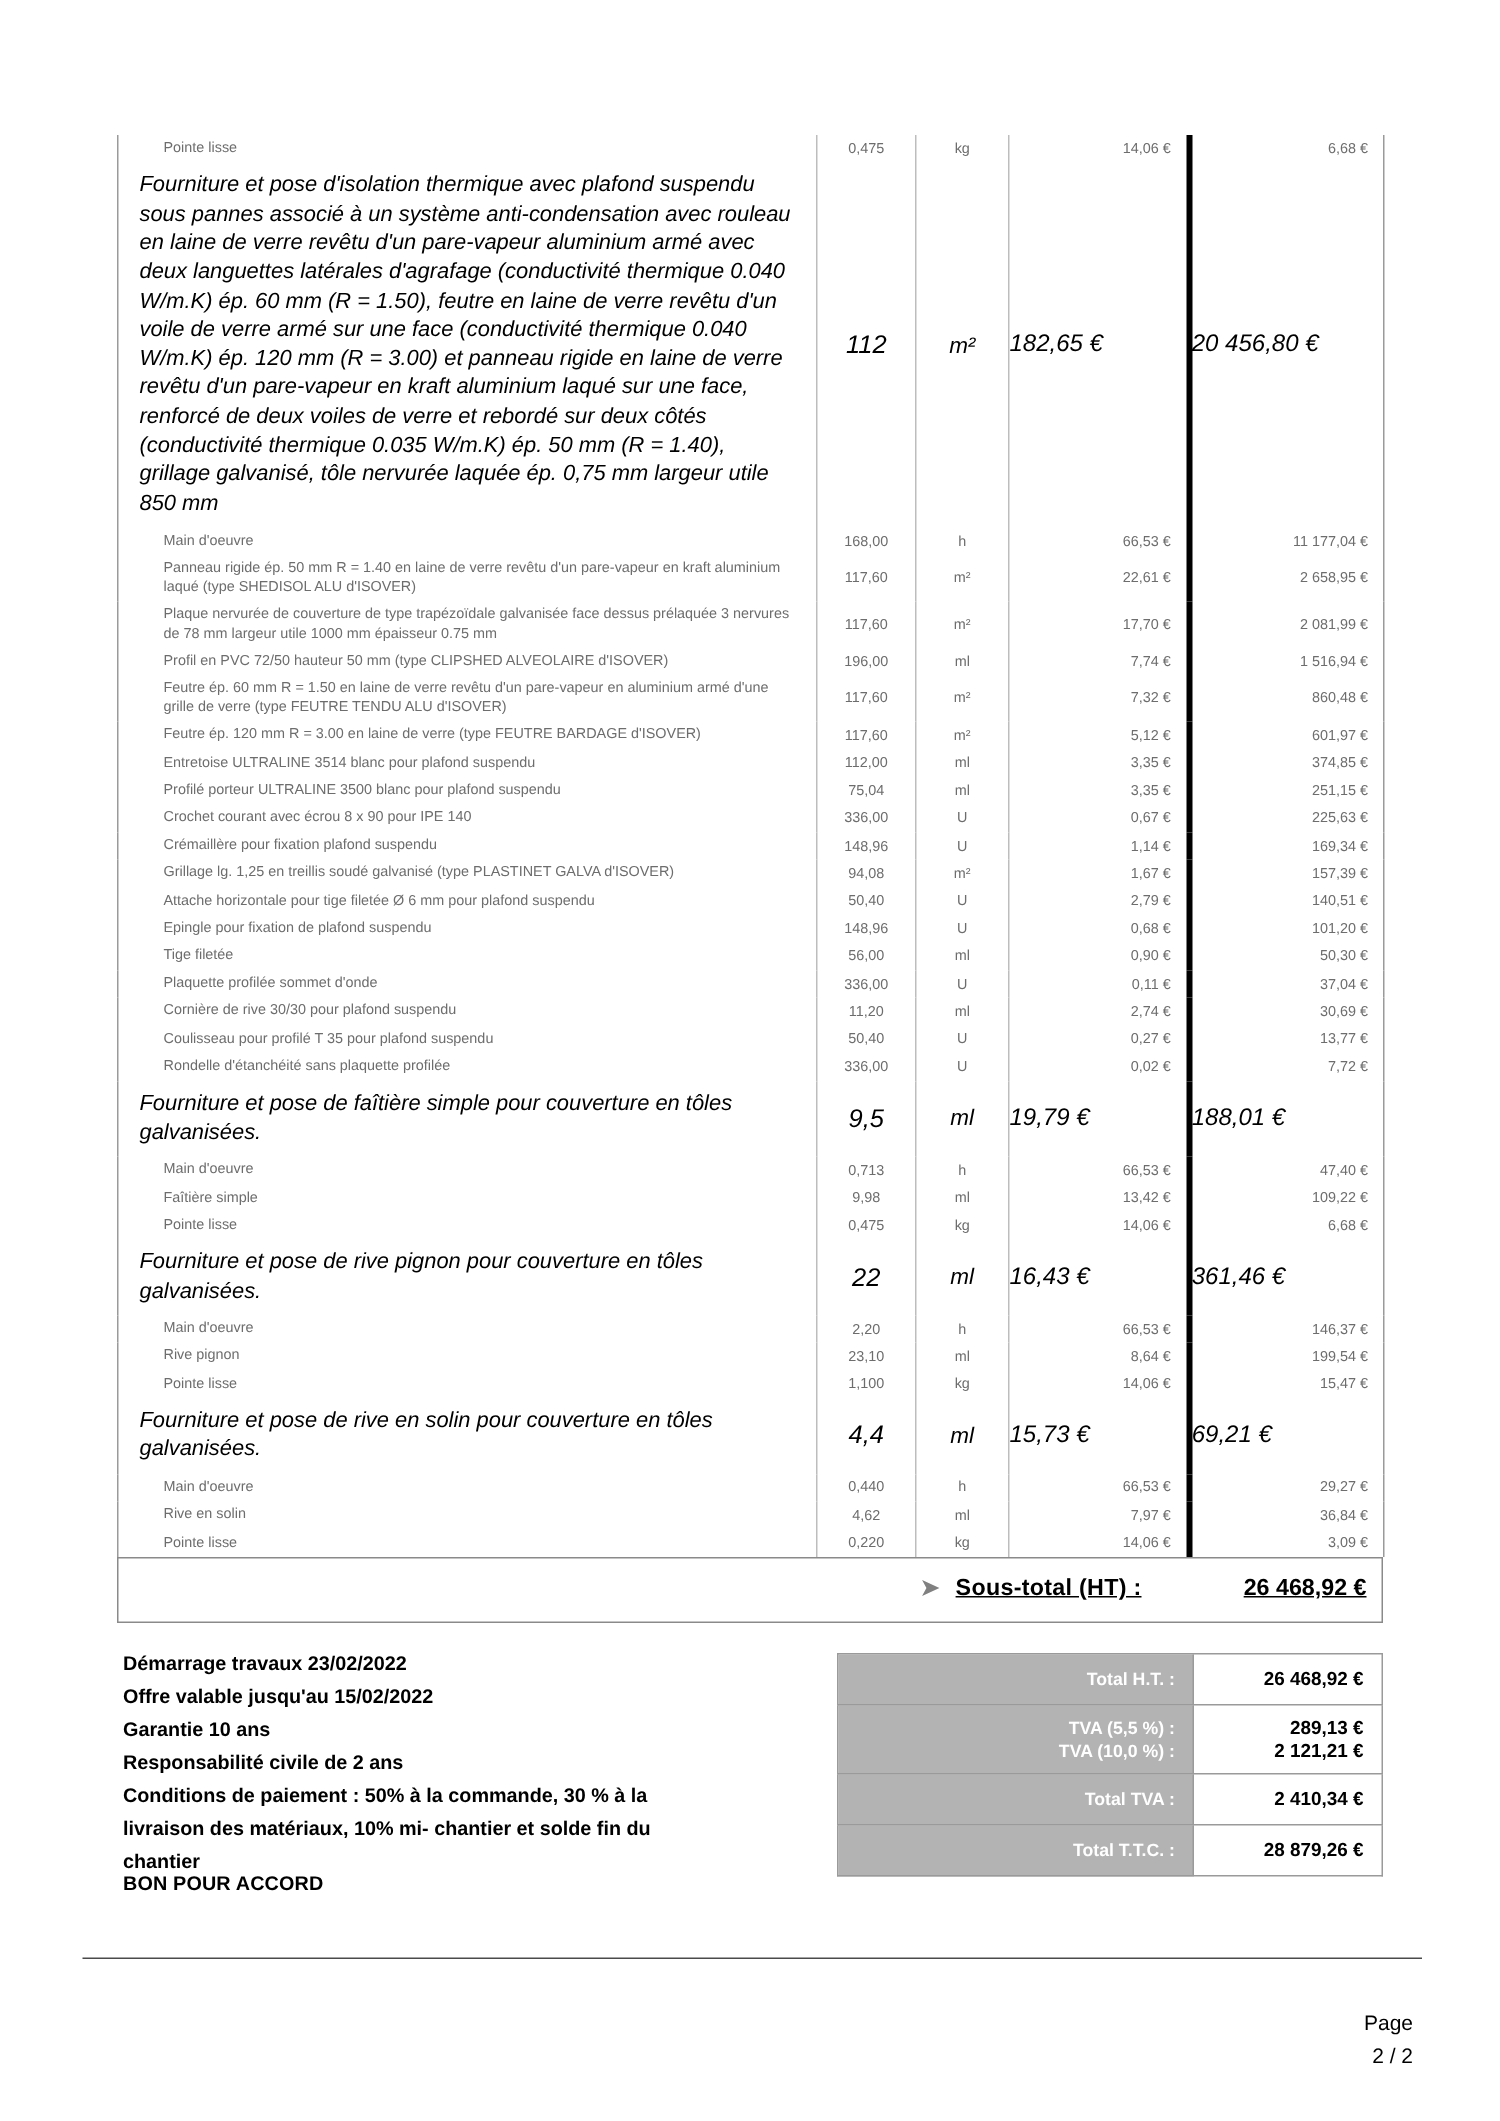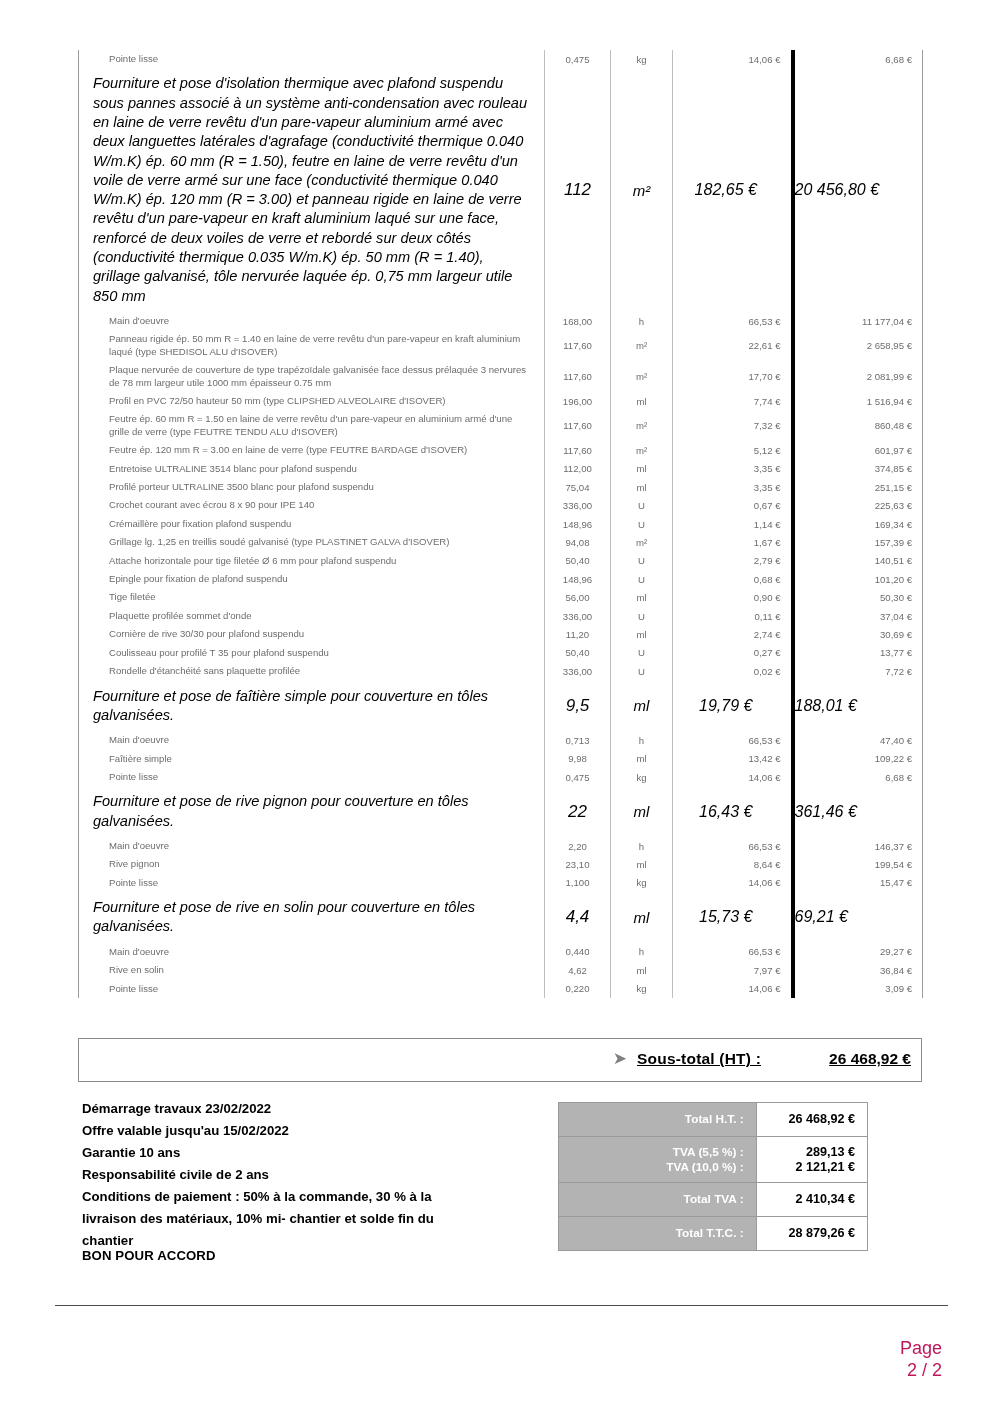--- a/index.html
+++ b/index.html
@@ -27,6 +27,7 @@
     width: 100%;
     border-collapse: collapse;
     table-layout: fixed;
+    margin-top: 40px;
   }
   table.devis td {
     vertical-align: middle;

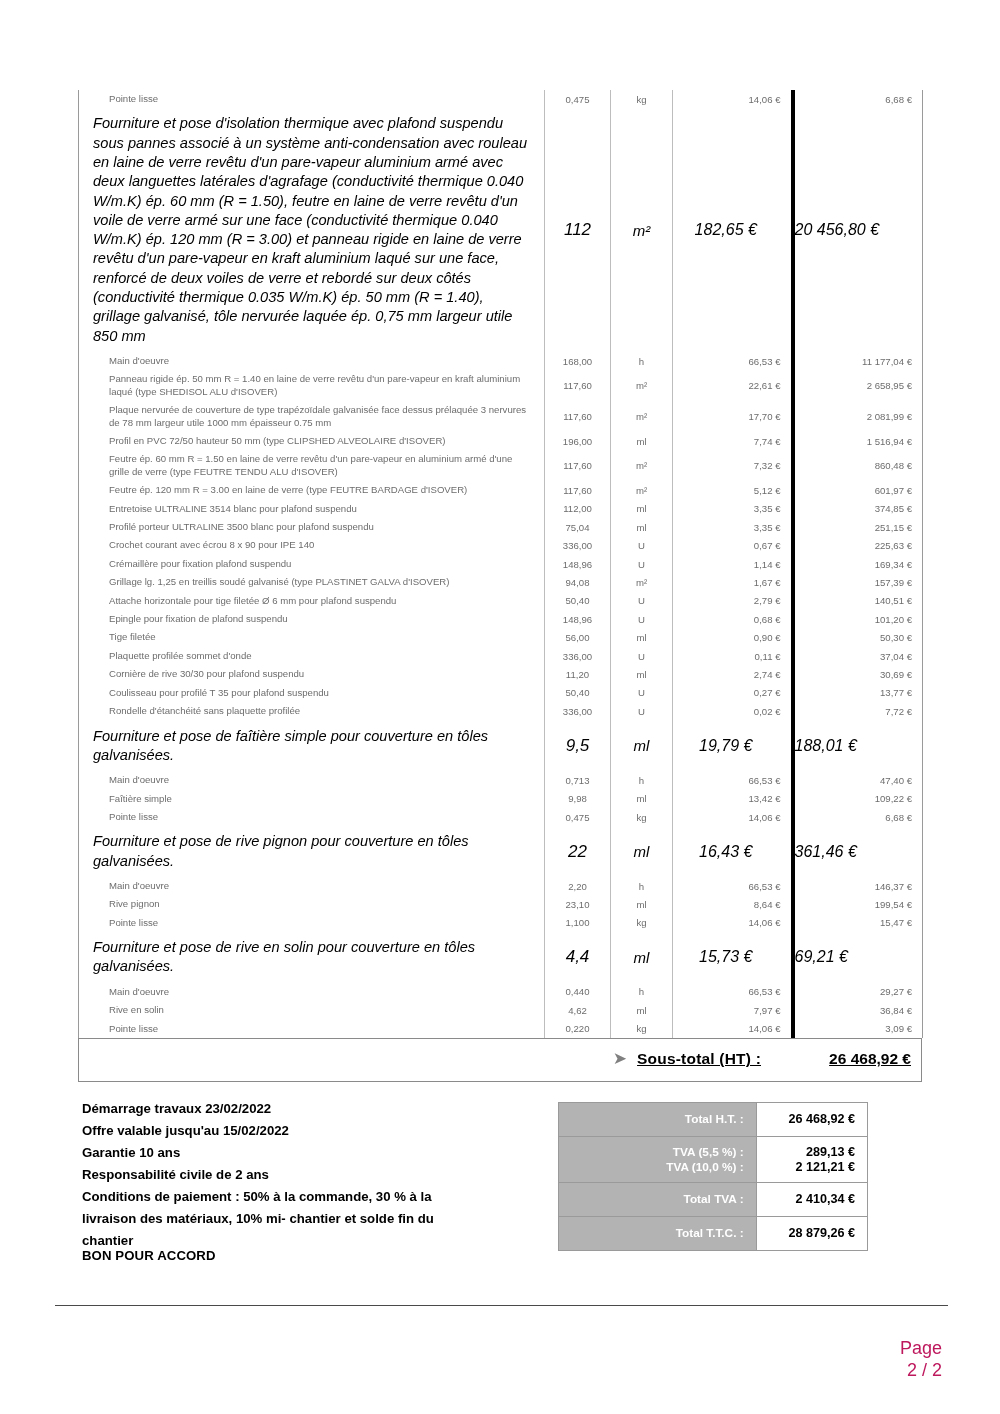--- a/index.html
+++ b/index.html
@@ -68,7 +68,7 @@
   }
   tr.main td.pu {
     font-size: 16px;
-    text-align: center;
+    text-align: left;
     padding-right: 12px;
     color: #000;
   }

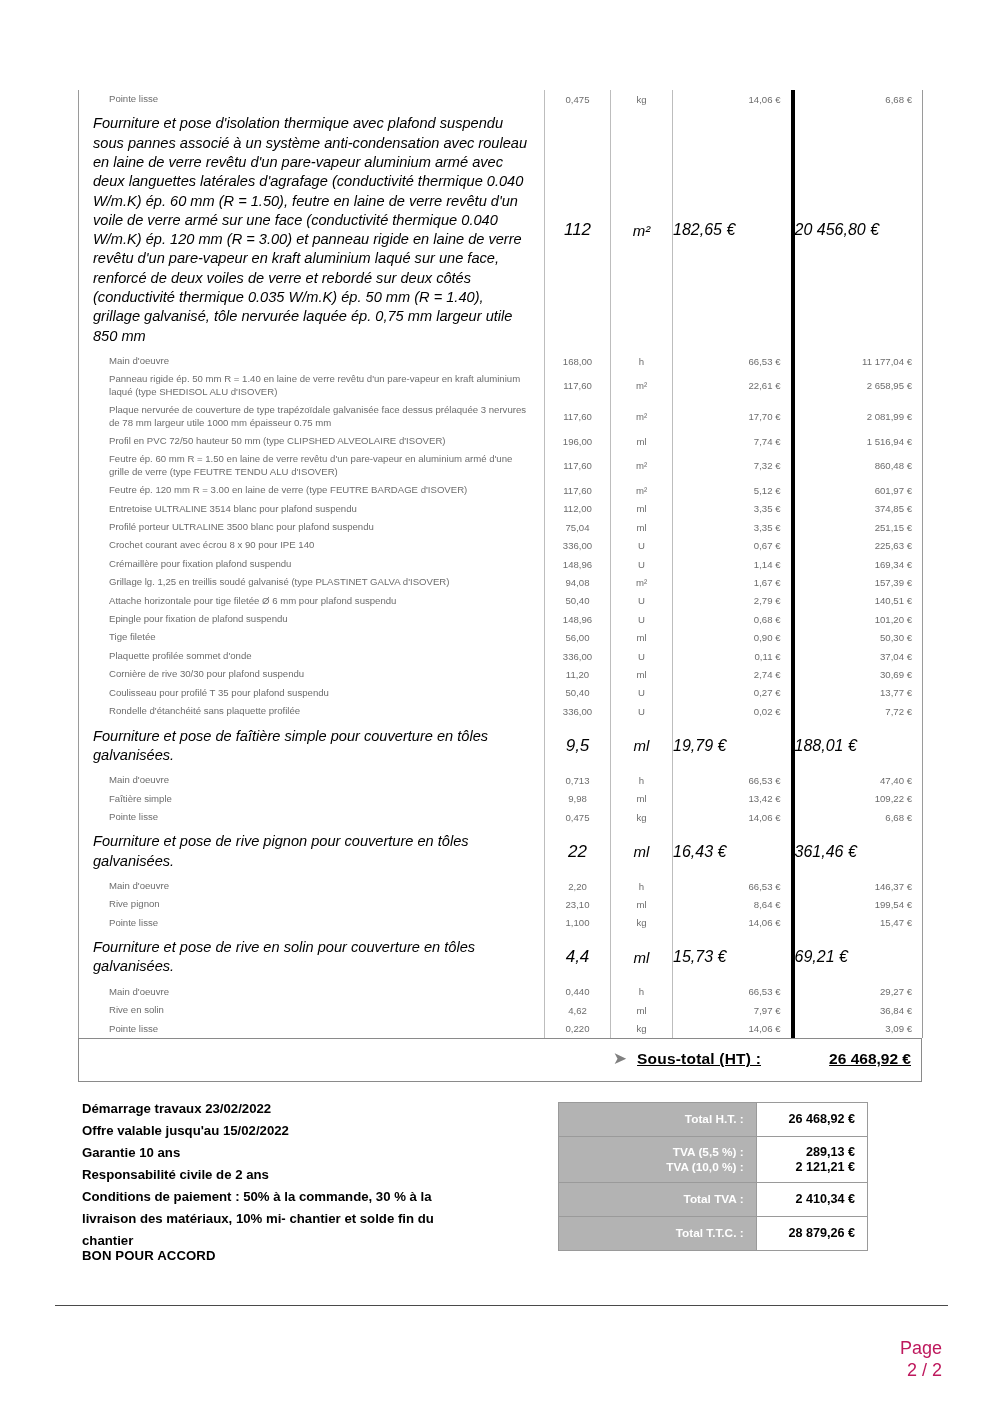--- a/index.html
+++ b/index.html
@@ -181,7 +181,7 @@
     position: absolute;
     left: 558px;
     top: 1102px;
-    width: 310px;
+    width: 364px;
     border-collapse: collapse;
   }
   .totals td {

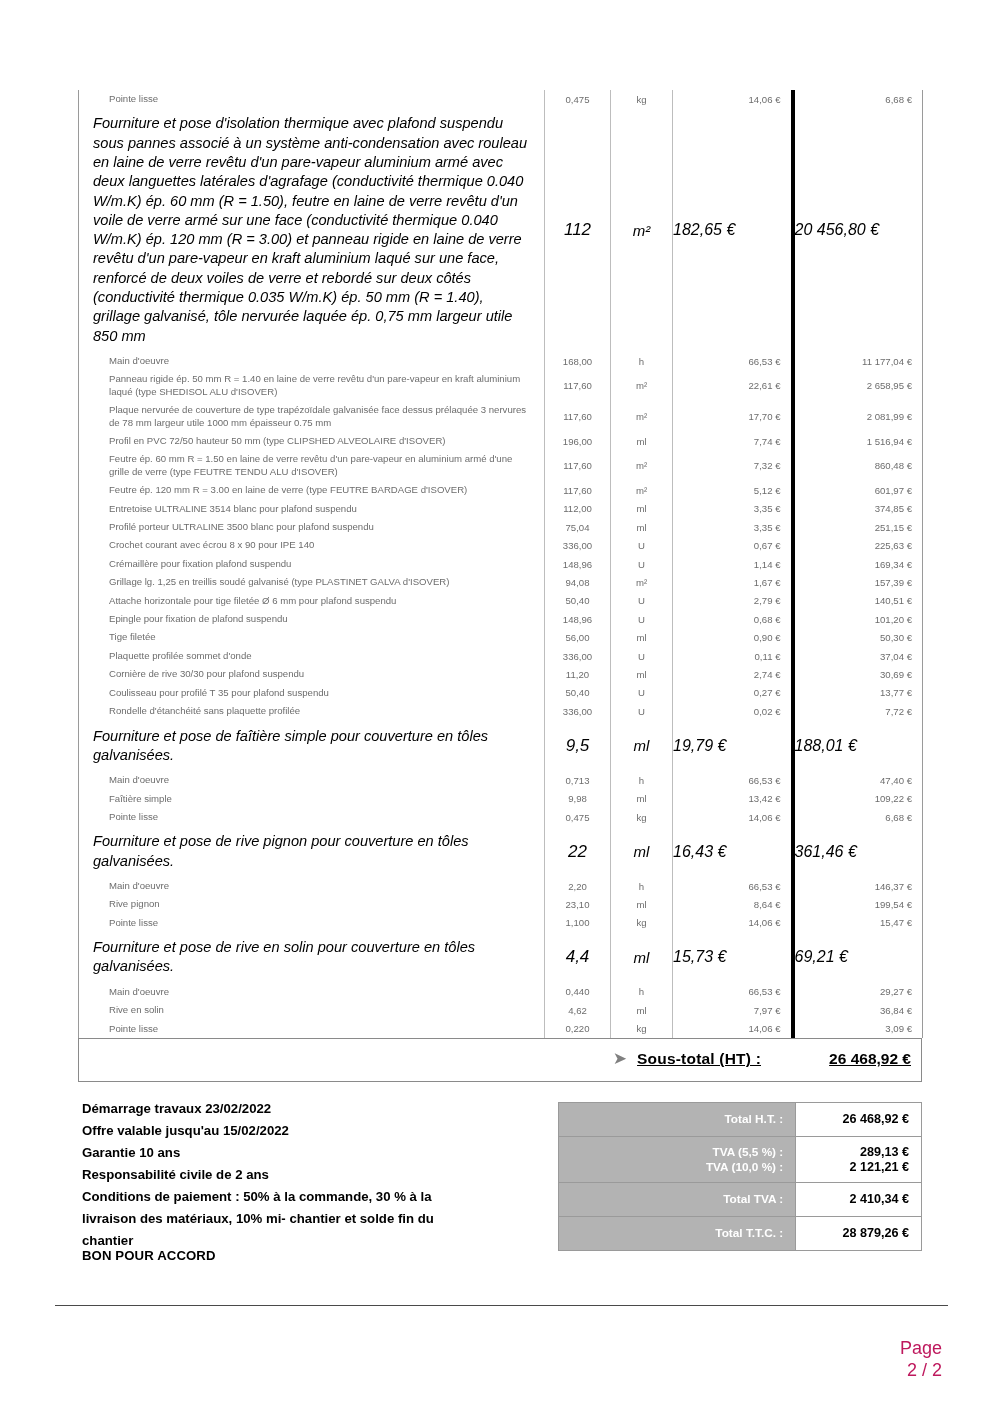--- a/index.html
+++ b/index.html
@@ -231,9 +231,9 @@
     top: 1337px;
     width: 120px;
     text-align: right;
-    font-size: 18px;
+    font-size: 14px;
     line-height: 22px;
-    color: #be185d;
+    color: #000000;
   }
 </style>
 </head>

